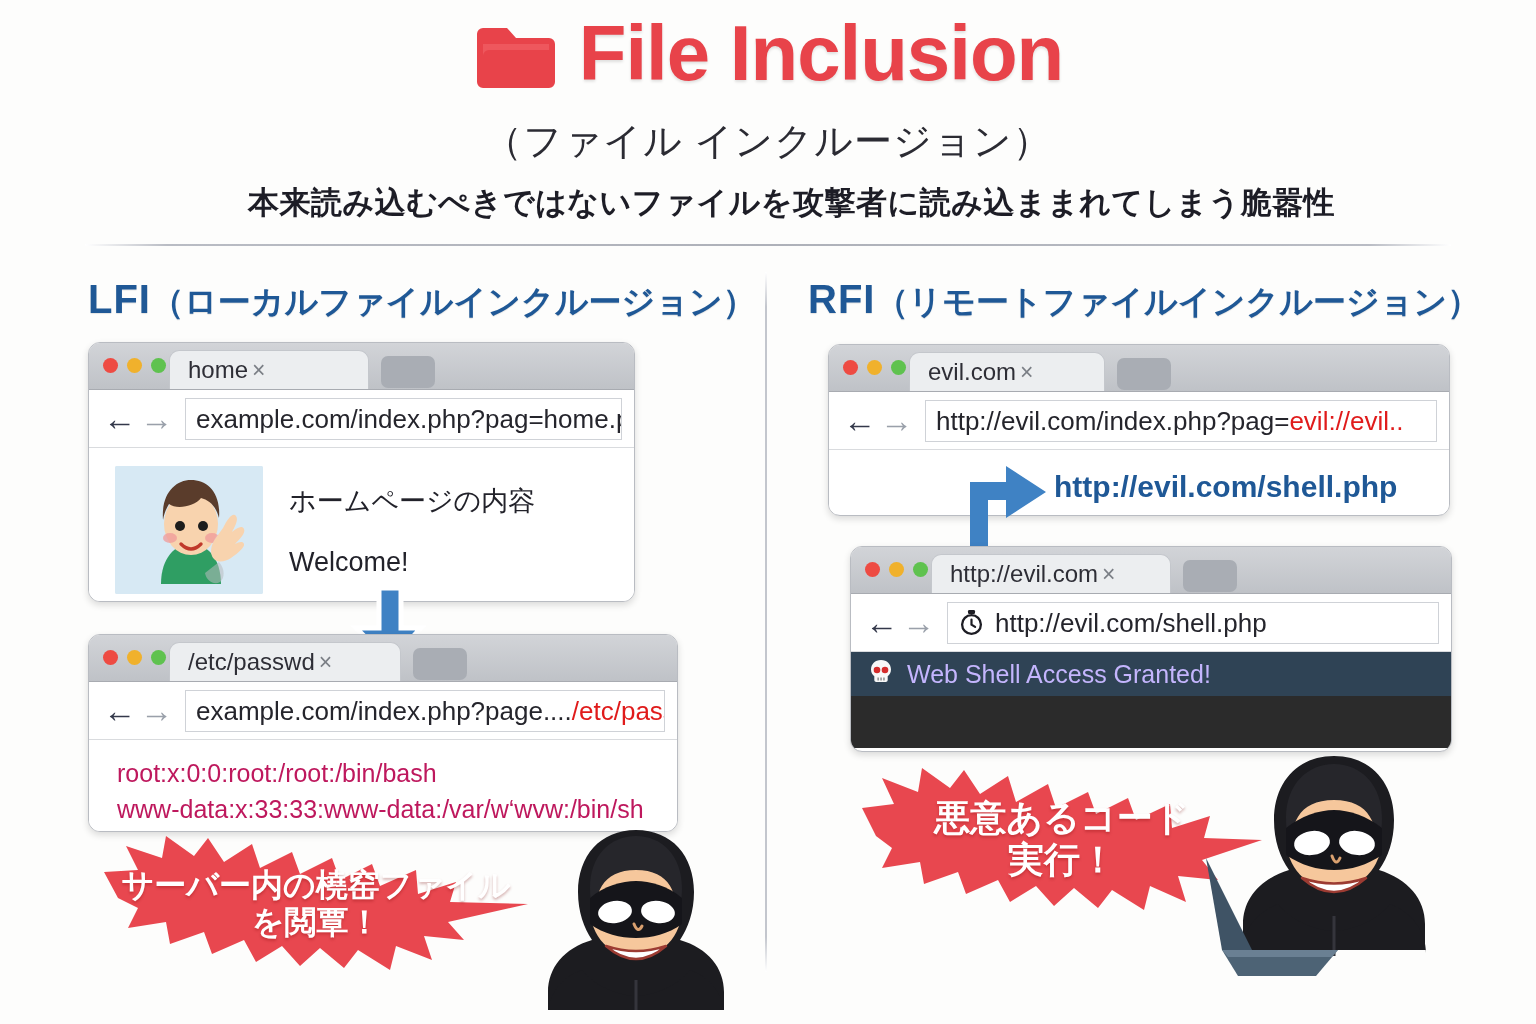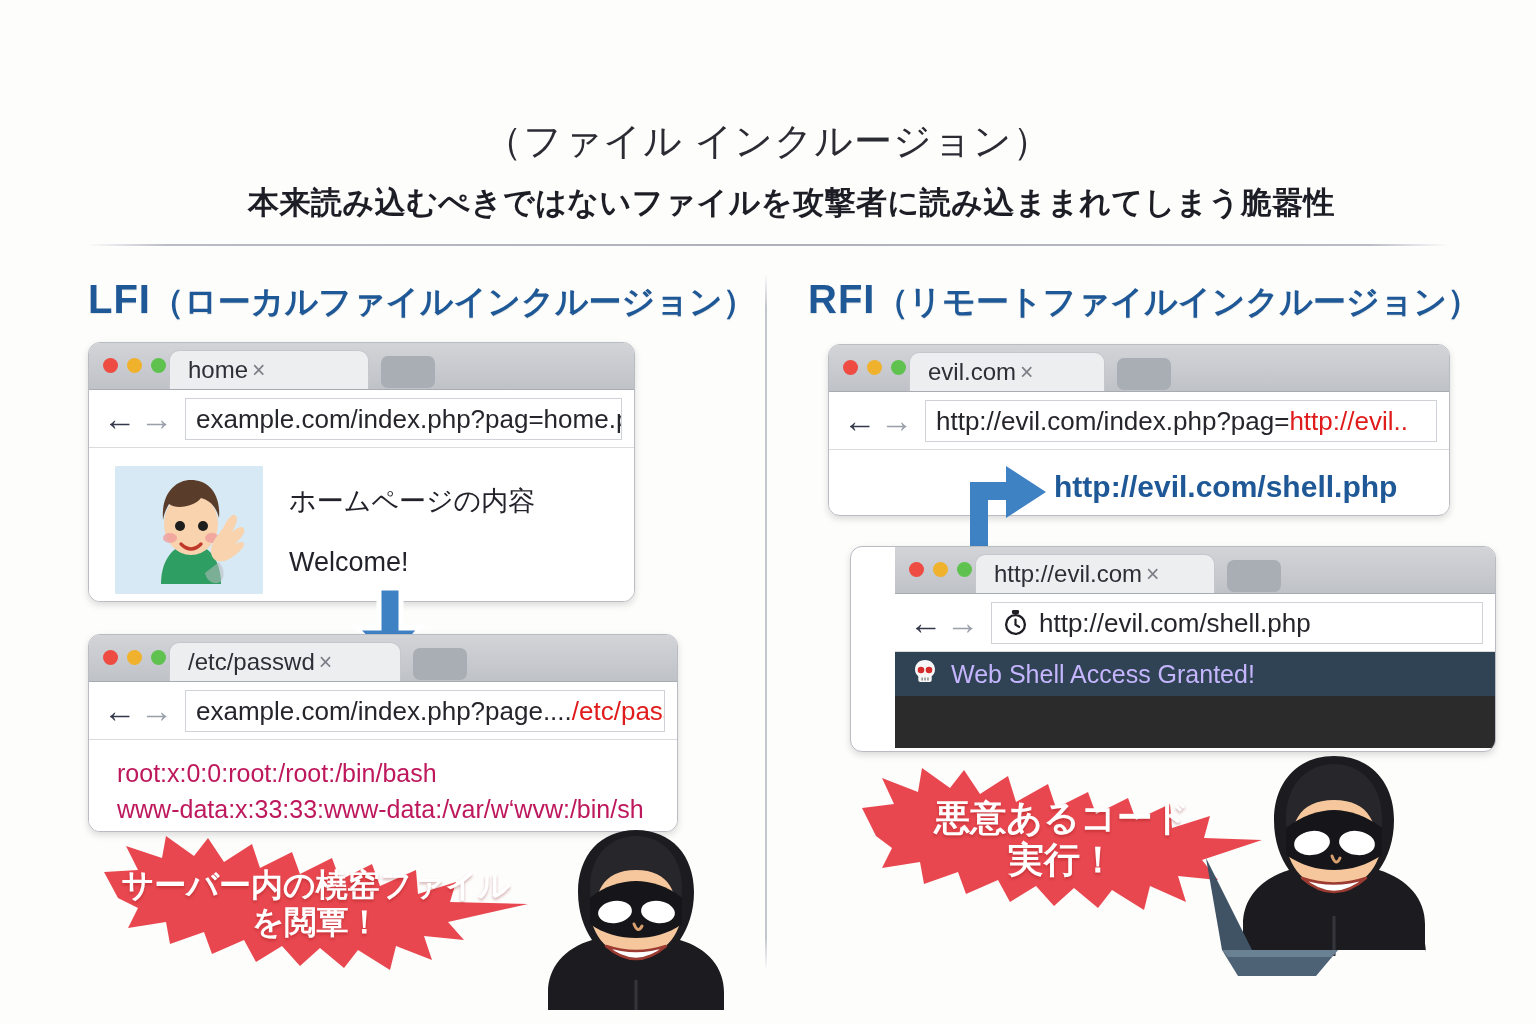--- a/index.html
+++ b/index.html
@@ -144,6 +144,15 @@
 
 <div class="stage">
 
+  <div class="title-row">
+    <span class="folder-icon">
+      <svg width="86" height="68" viewBox="0 0 86 68">
+        <path d="M4 12a6 6 0 0 1 6-6h24l9 10h33a6 6 0 0 1 6 6v38a6 6 0 0 1-6 6H10a6 6 0 0 1-6-6z" fill="#e8434a"></path>
+        <path d="M10 22h66v6H16a6 6 0 0 0-6 6z" fill="#f3676d" opacity=".55"></path>
+      </svg>
+    </span>
+    <span class="title-text">File Inclusion</span>
+  </div>
 
   <div class="subtitle-jp">（ファイル インクルージョン）</div>
   <div class="lead-jp">本来読み込むぺきではないファイルを攻撃者に読み込ままれてしまう脆嚣性</div>

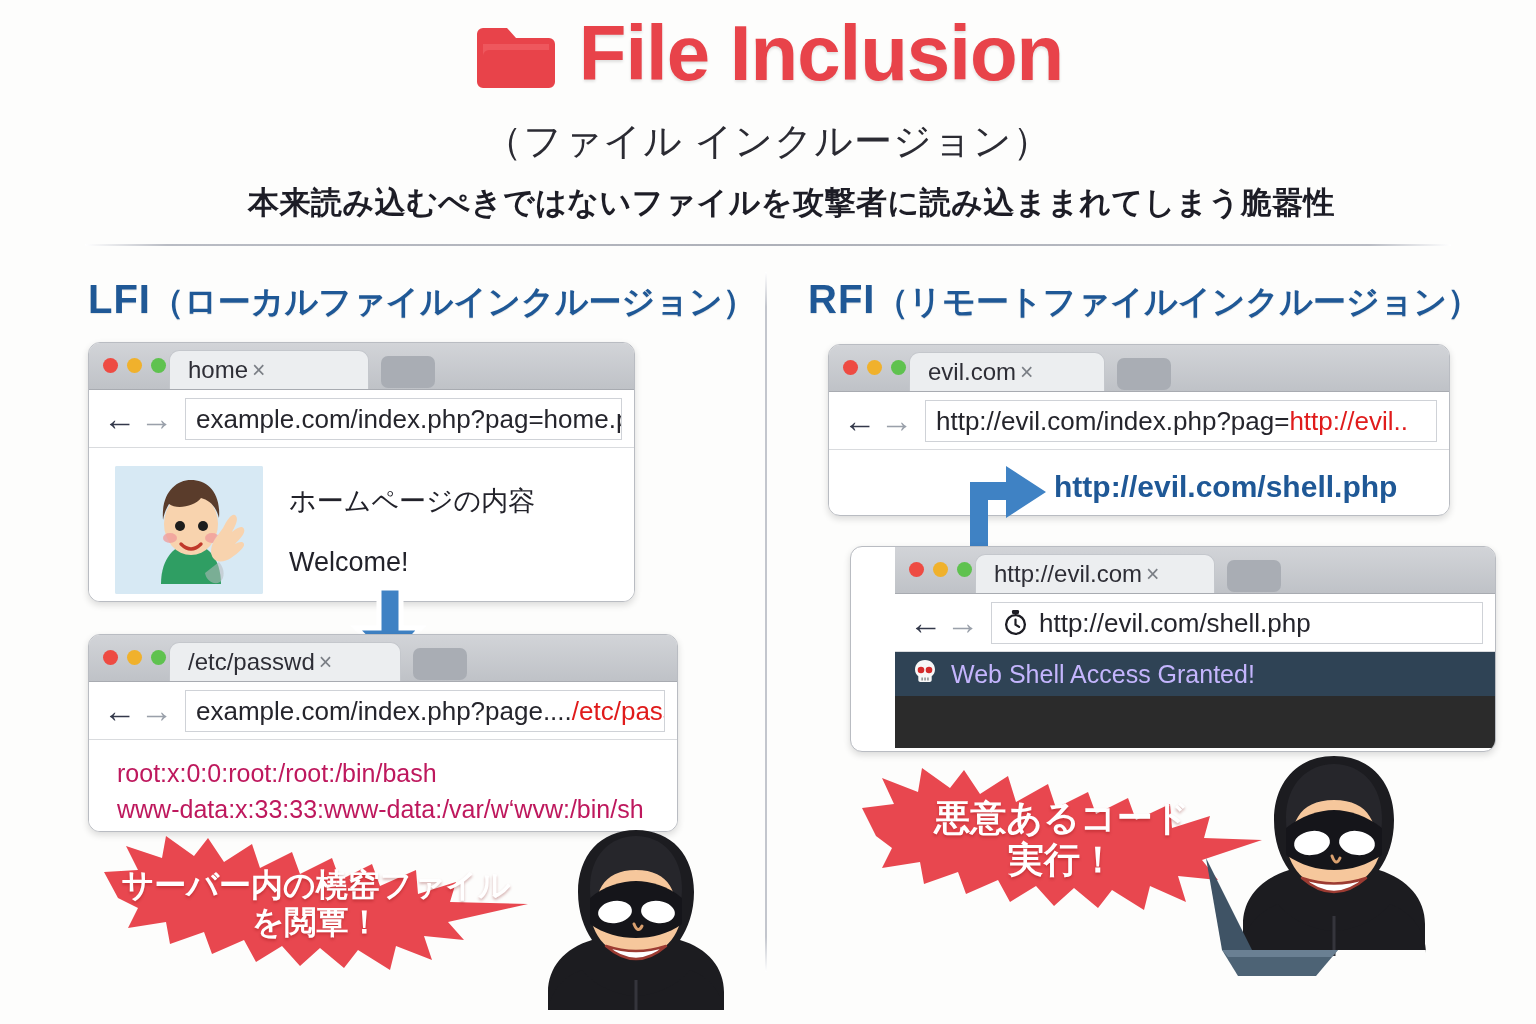--- a/index.html
+++ b/index.html
@@ -284,7 +284,7 @@
       <span class="nav-ico nav-back">←</span>
       <span class="nav-ico nav-fwd">→</span>
       <div class="urlbar">
-        <span class="url-text"><span>http://evil.com/index.php?pag=</span><span class="hot">http://evil..</span></span>
+        <span class="url-text"><span>http://evil.com/index.php?pag=</span><span class="hot">evil://evil..</span></span>
       </div>
     </div>
     <div class="bbody" style="height:64px;"></div>

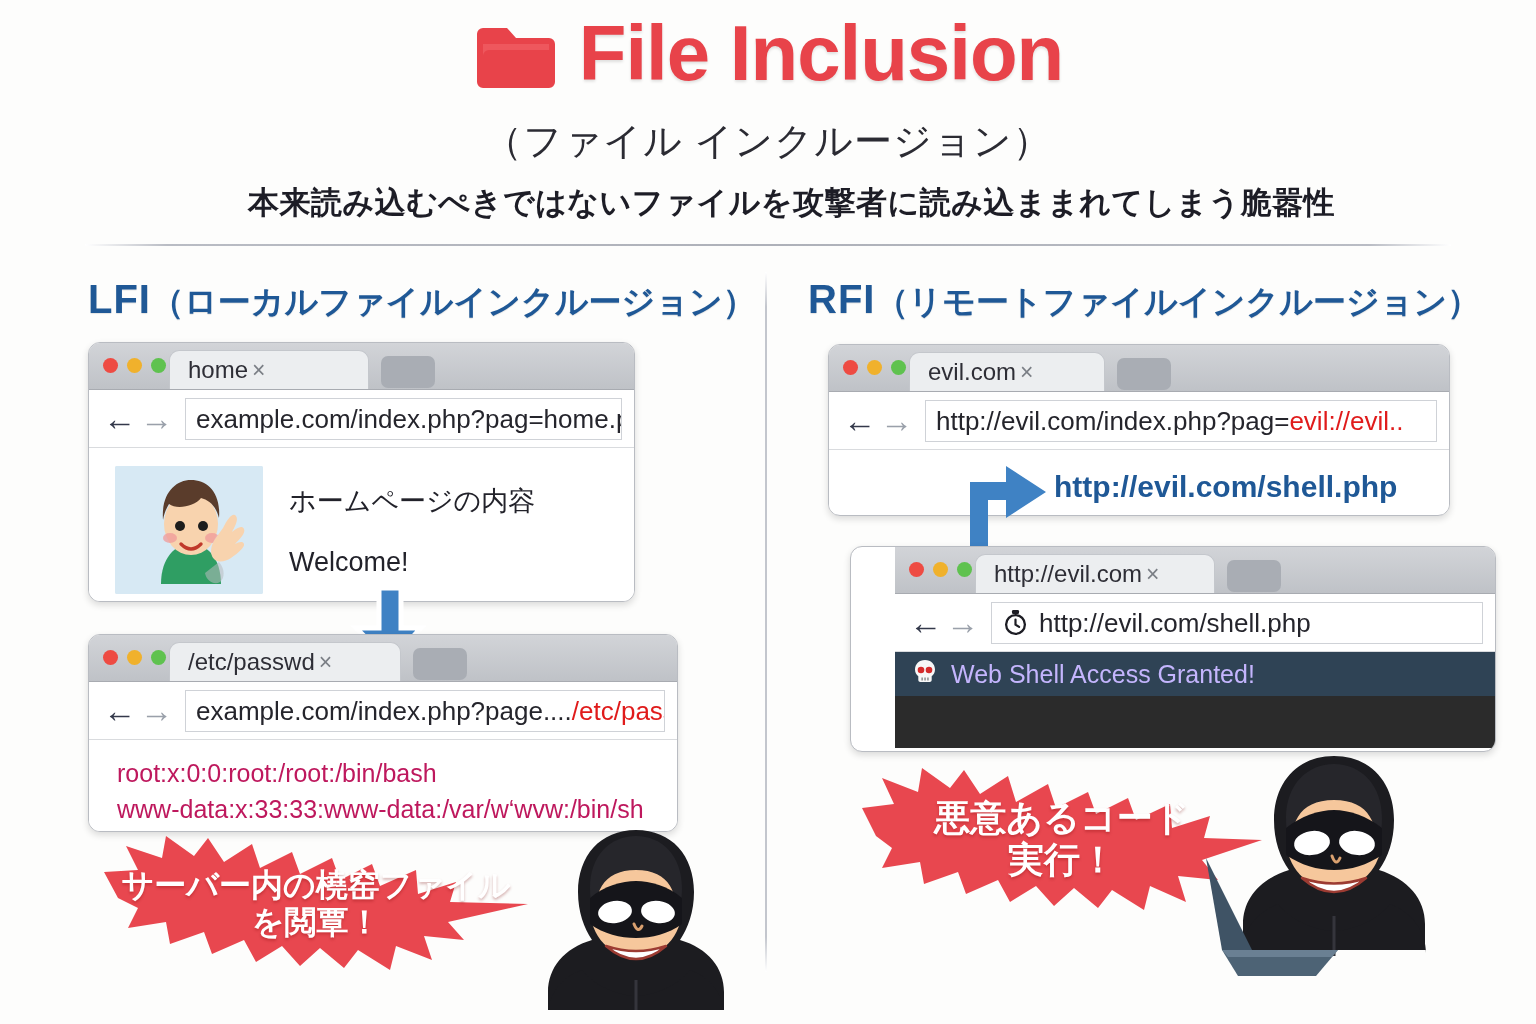--- a/index.html
+++ b/index.html
@@ -297,7 +297,7 @@
   </div>
   <div class="shell-url" style="left:1054px;top:470px;">http://evil.com/shell.php</div>
 
-  <div class="browser" style="left:850px;top:546px;width:600px;height:204px;padding-left:44px;">
+  <div class="browser" style="left:850px;top:546px;width:600px;height:204px;">
     <div class="bchrome">
       <div class="dots">
         <span class="dot r"></span>

